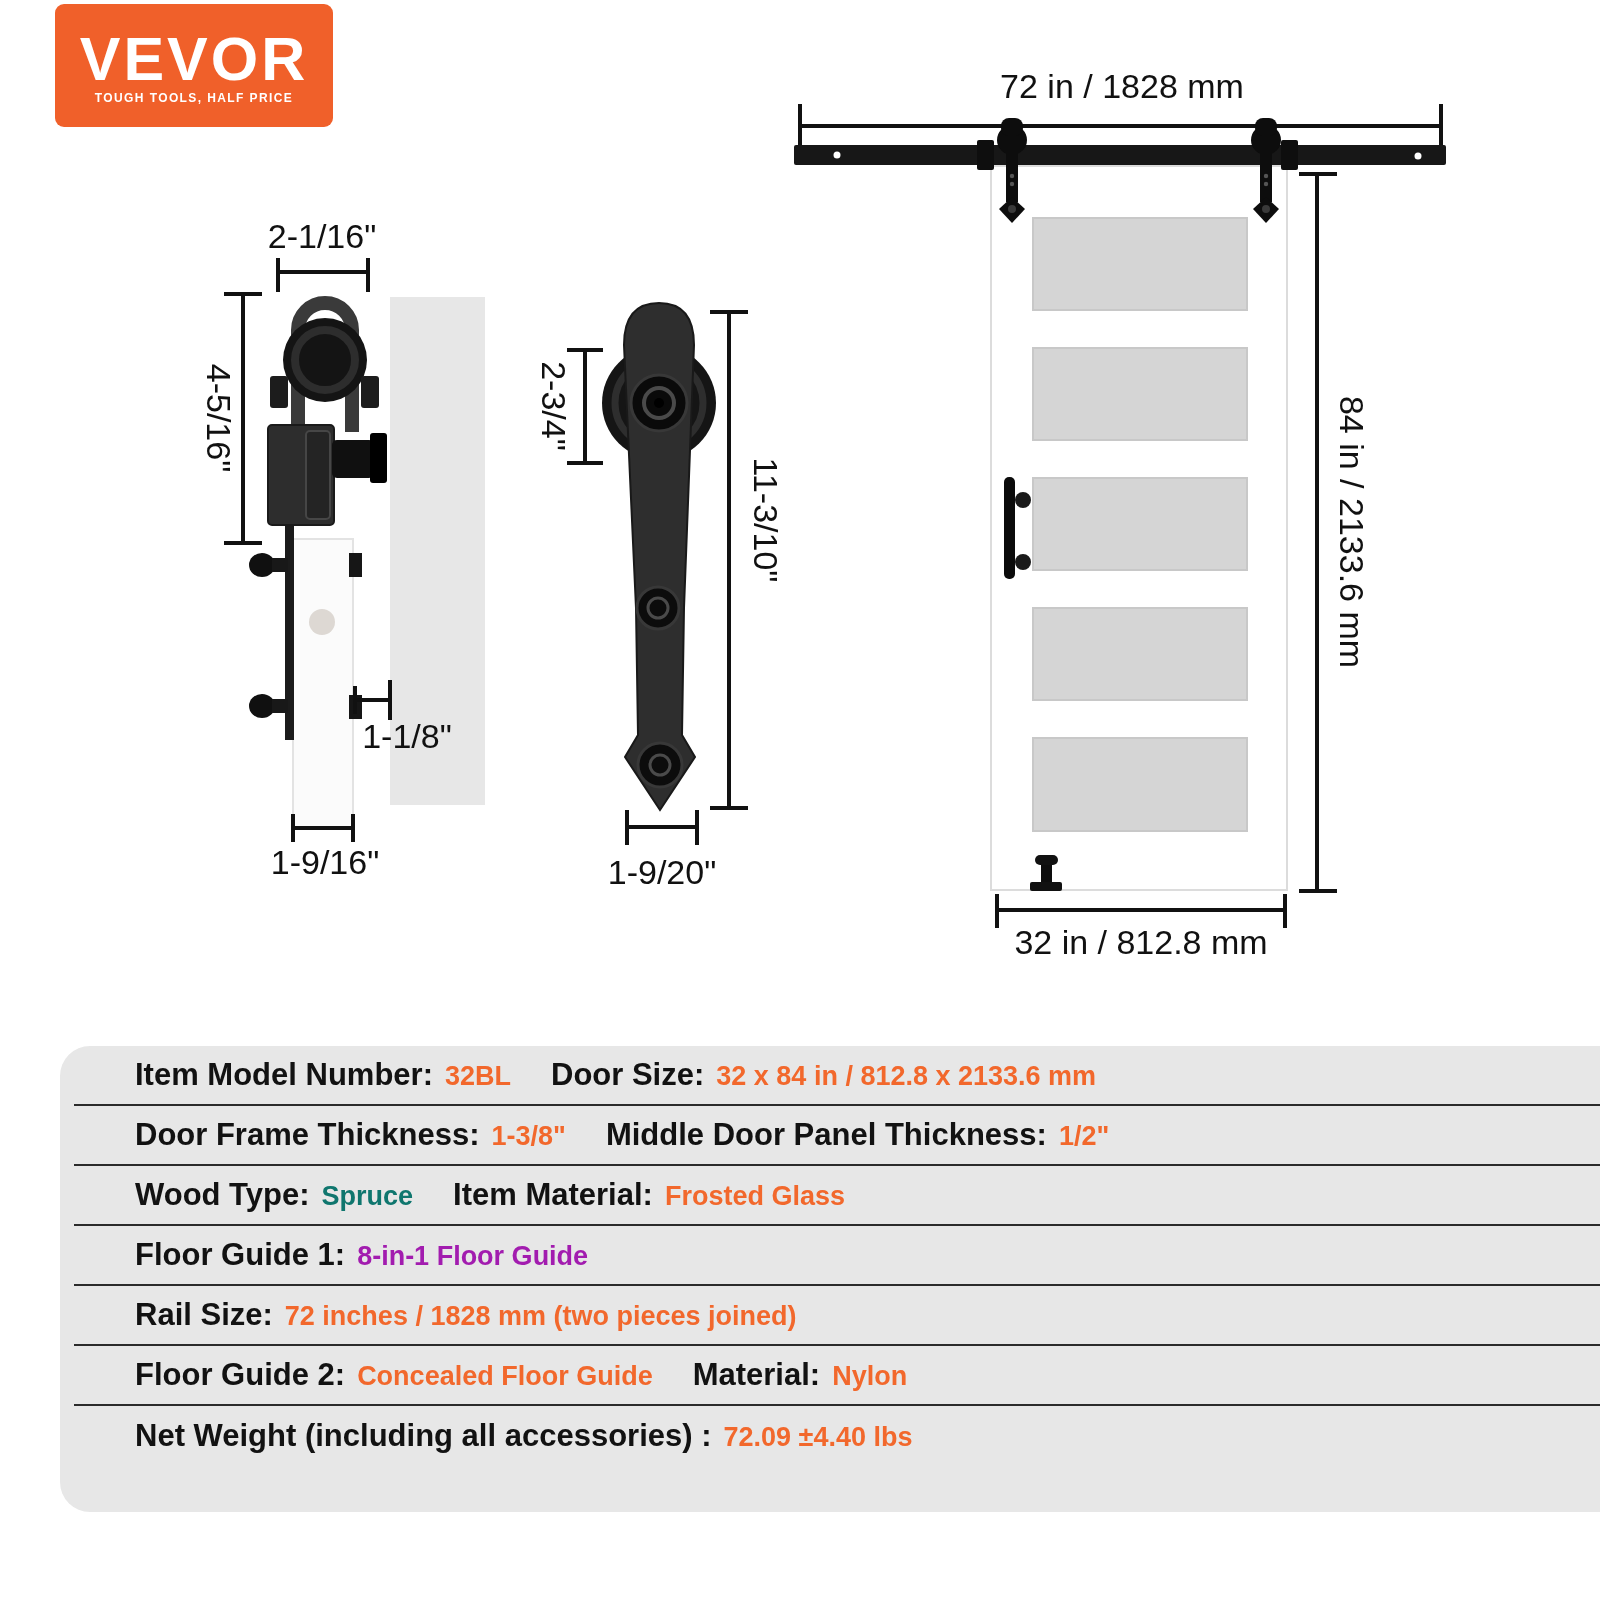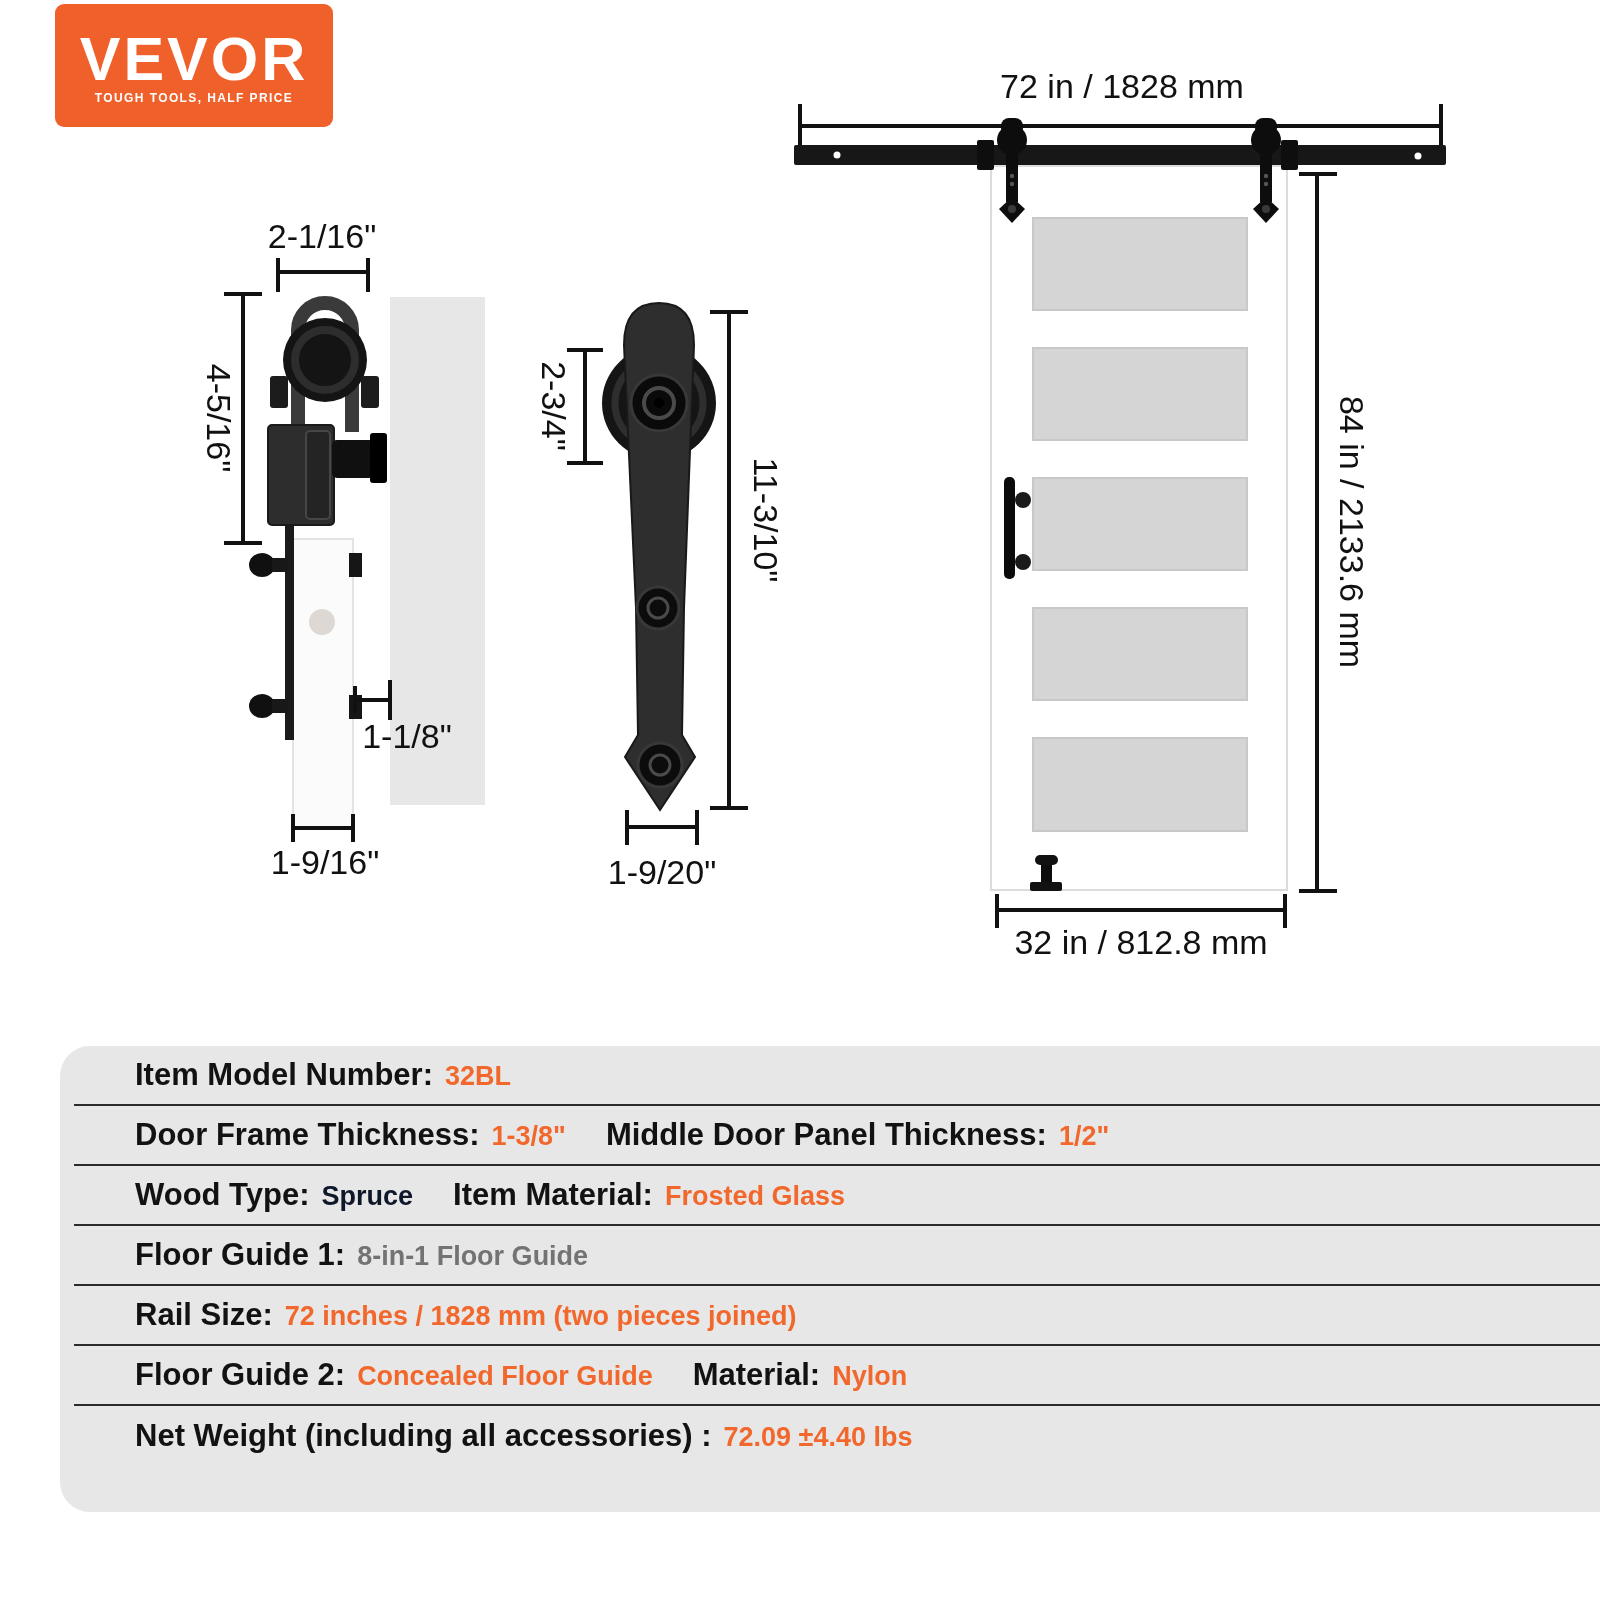--- a/index.html
+++ b/index.html
@@ -177,6 +177,10 @@
           <span class="spec-label">Item Model Number:</span>
           <span class="spec-value" style="color: rgb(242, 104, 44);">32BL</span>
         </span>
+        <span class="spec-pair">
+          <span class="spec-label">Door Size:</span>
+          <span class="spec-value" style="color: rgb(242, 104, 44);">32 x 84 in / 812.8 x 2133.6 mm</span>
+        </span>
       </div>
       <div class="spec-row">
         <span class="spec-pair">

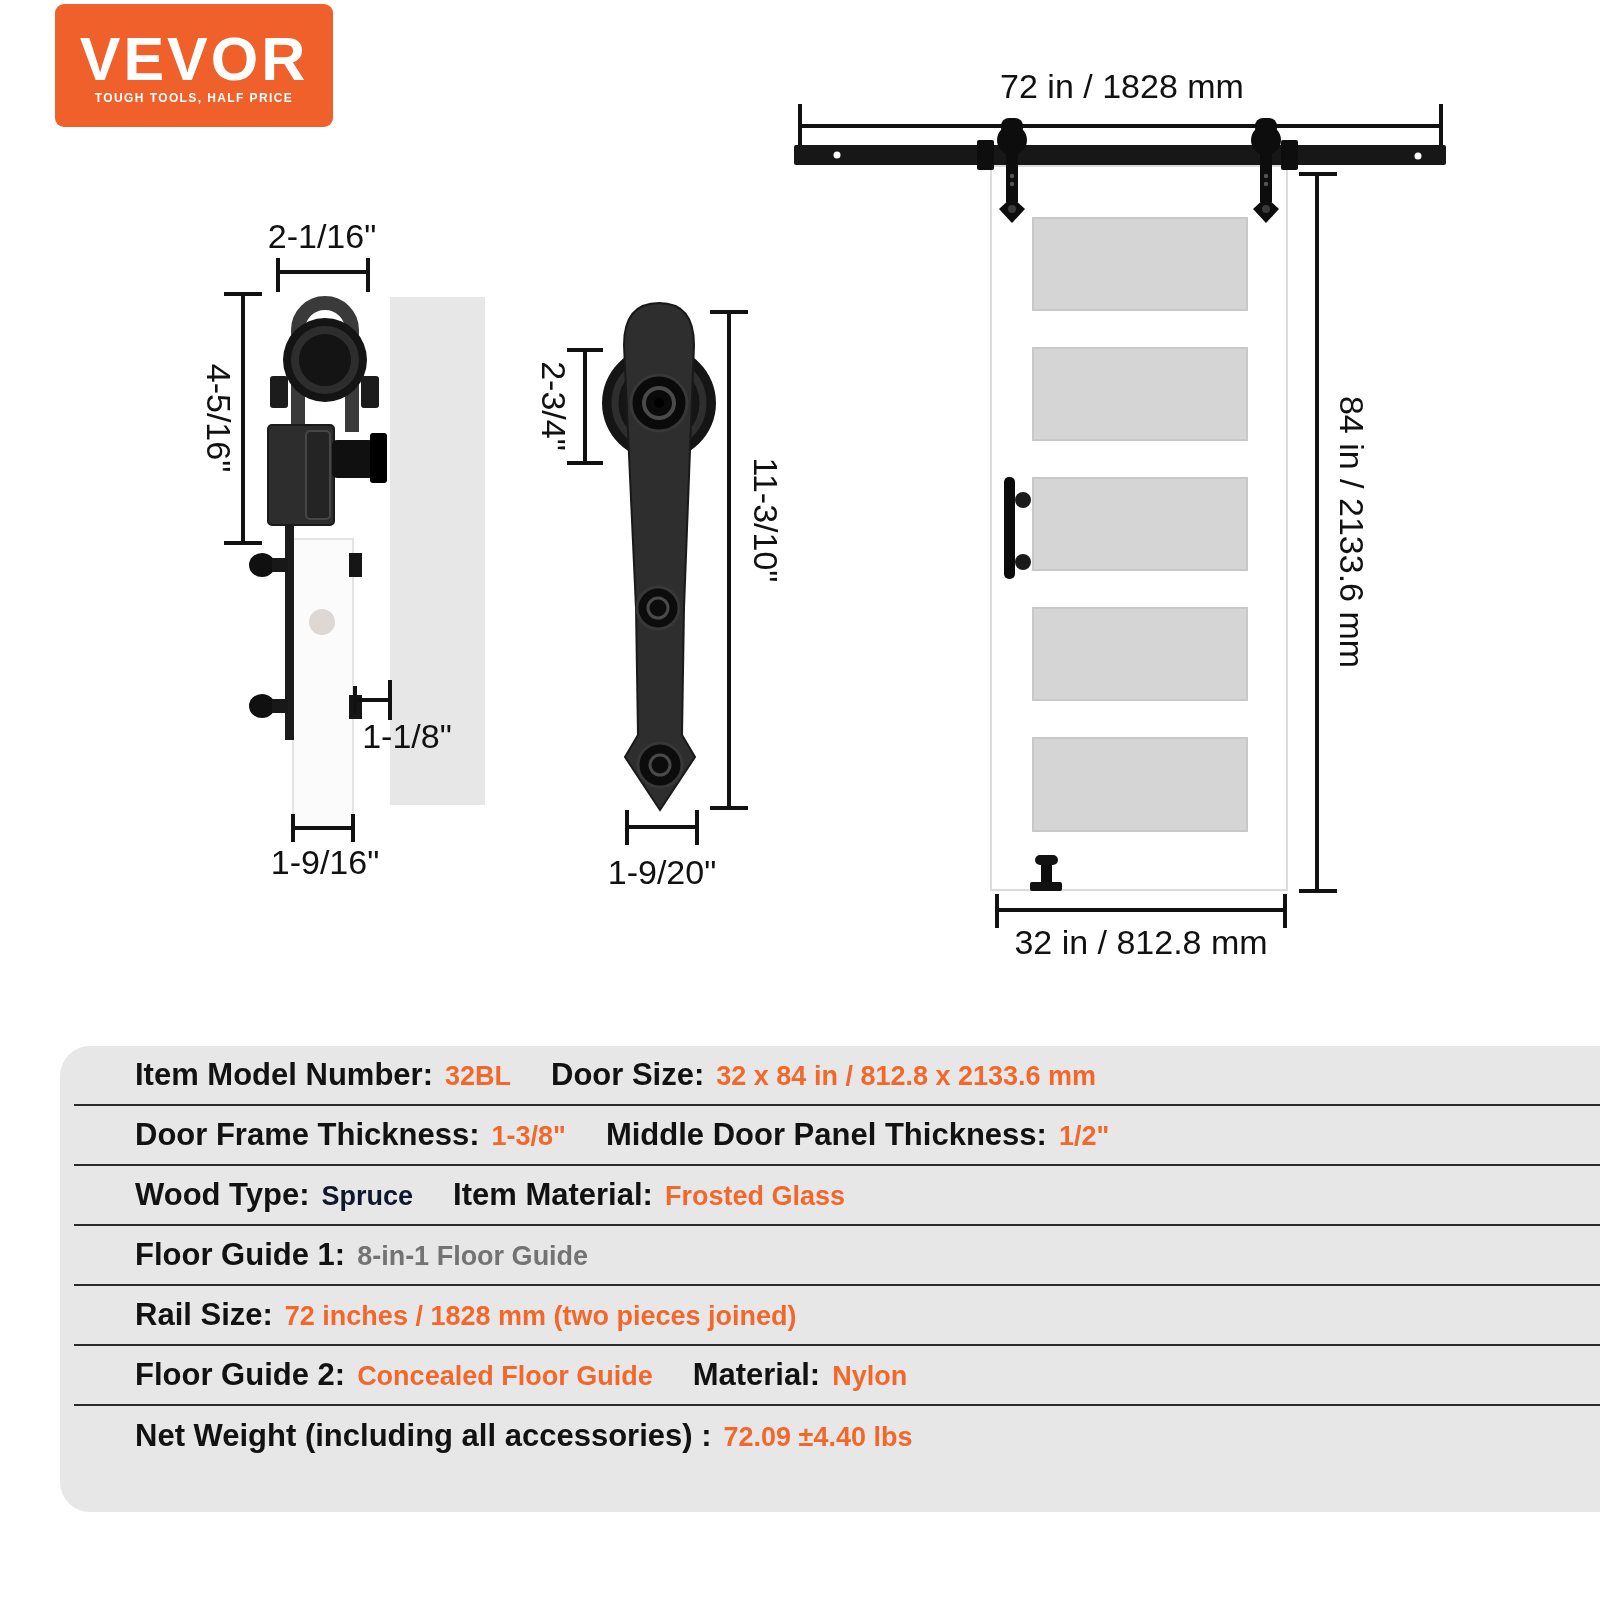--- a/index.html
+++ b/index.html
@@ -195,7 +195,7 @@
       <div class="spec-row">
         <span class="spec-pair">
           <span class="spec-label">Wood Type:</span>
-          <span class="spec-value" style="color: #0f172a;">Spruce</span>
+          <span class="spec-value" style="color: #0f766e;">Spruce</span>
         </span>
         <span class="spec-pair">
           <span class="spec-label">Item Material:</span>

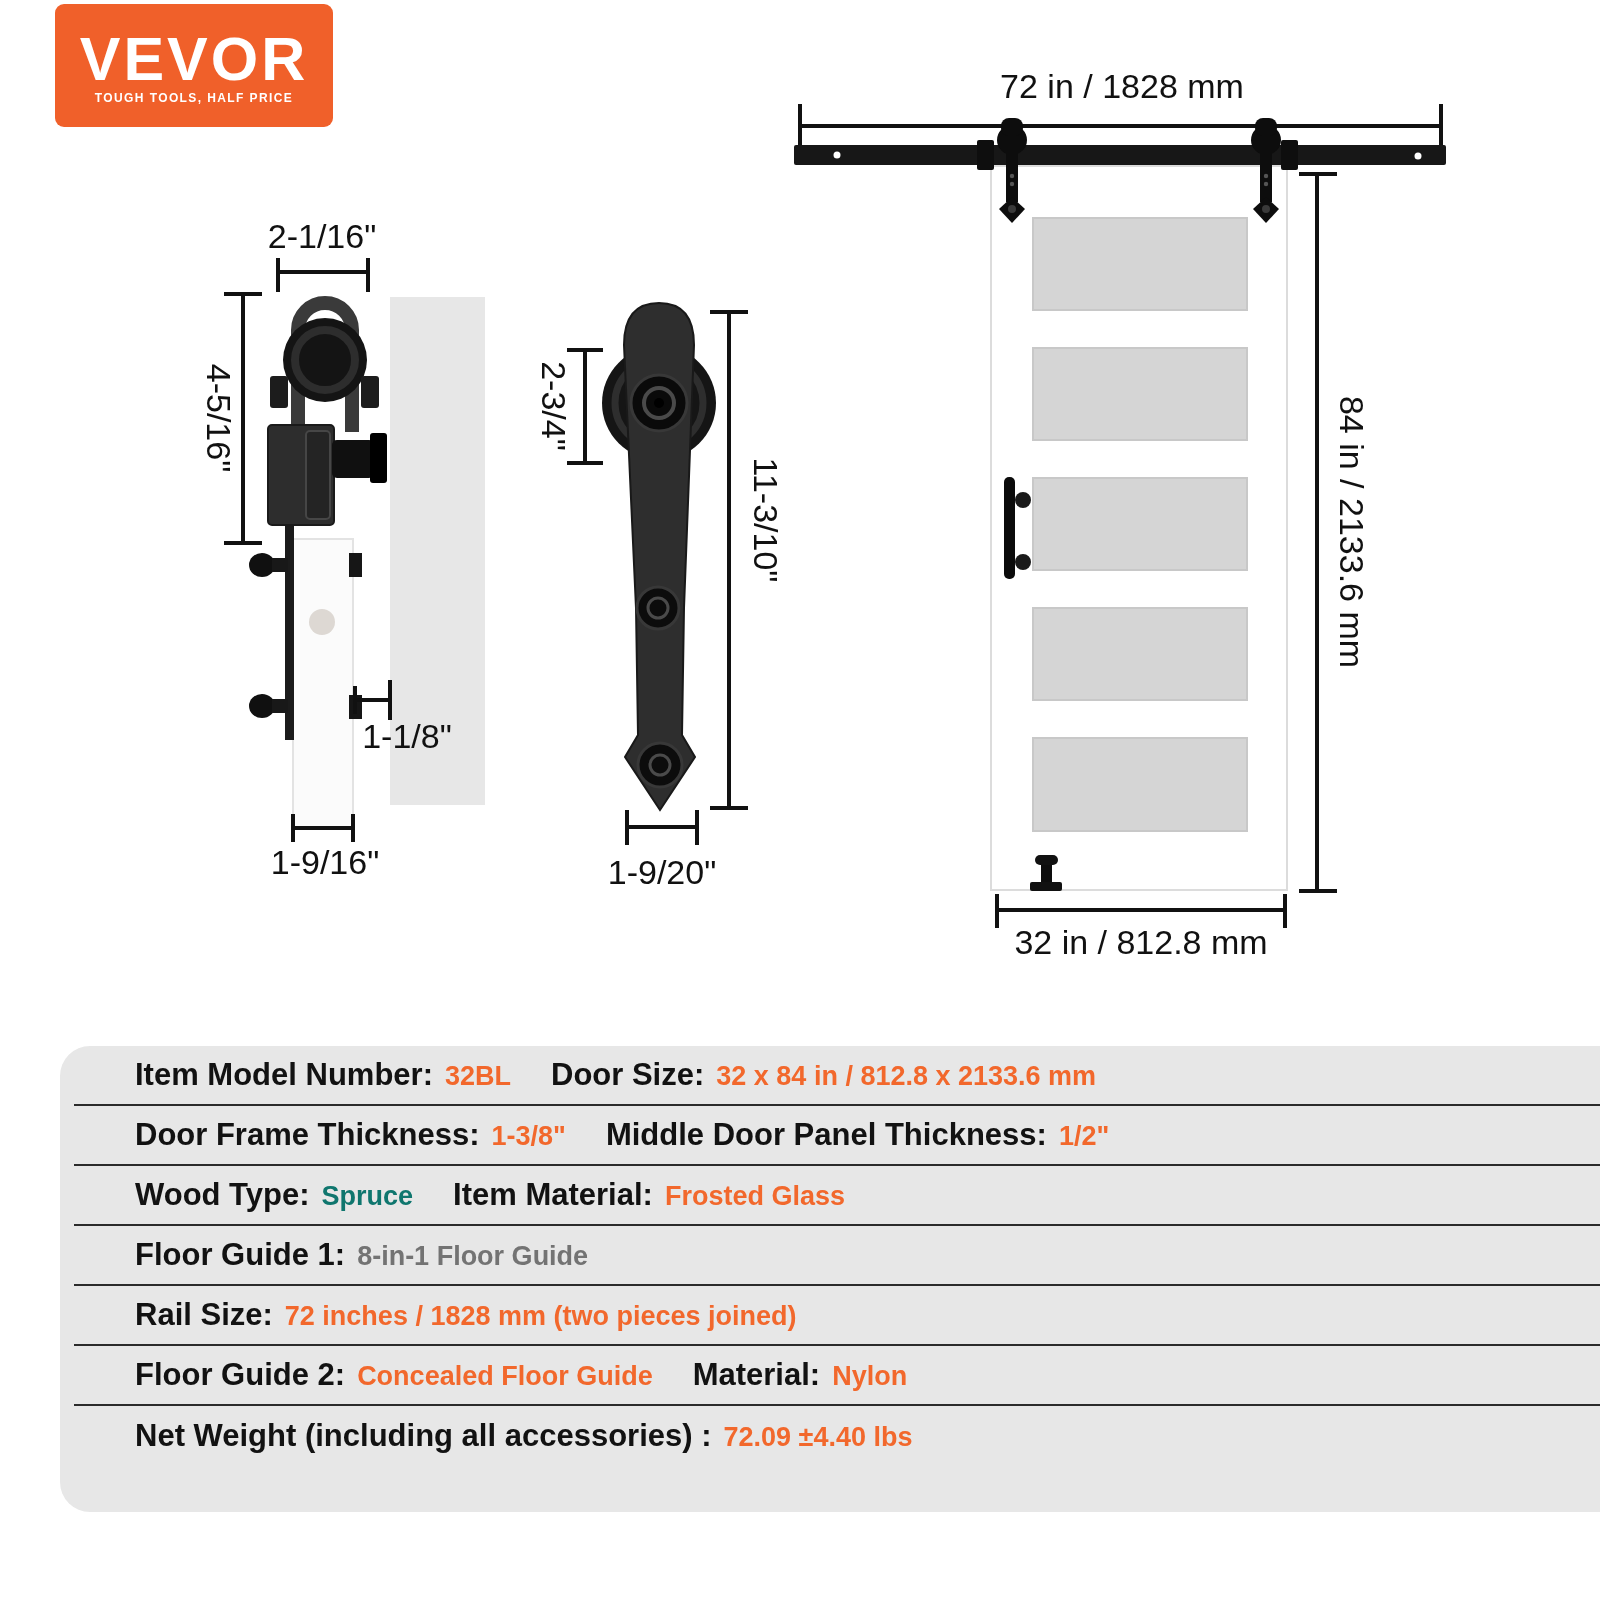--- a/index.html
+++ b/index.html
@@ -205,7 +205,7 @@
       <div class="spec-row">
         <span class="spec-pair">
           <span class="spec-label">Floor Guide 1:</span>
-          <span class="spec-value" style="color: #737373;">8-in-1 Floor Guide</span>
+          <span class="spec-value" style="color: #a21caf;">8-in-1 Floor Guide</span>
         </span>
       </div>
       <div class="spec-row">

